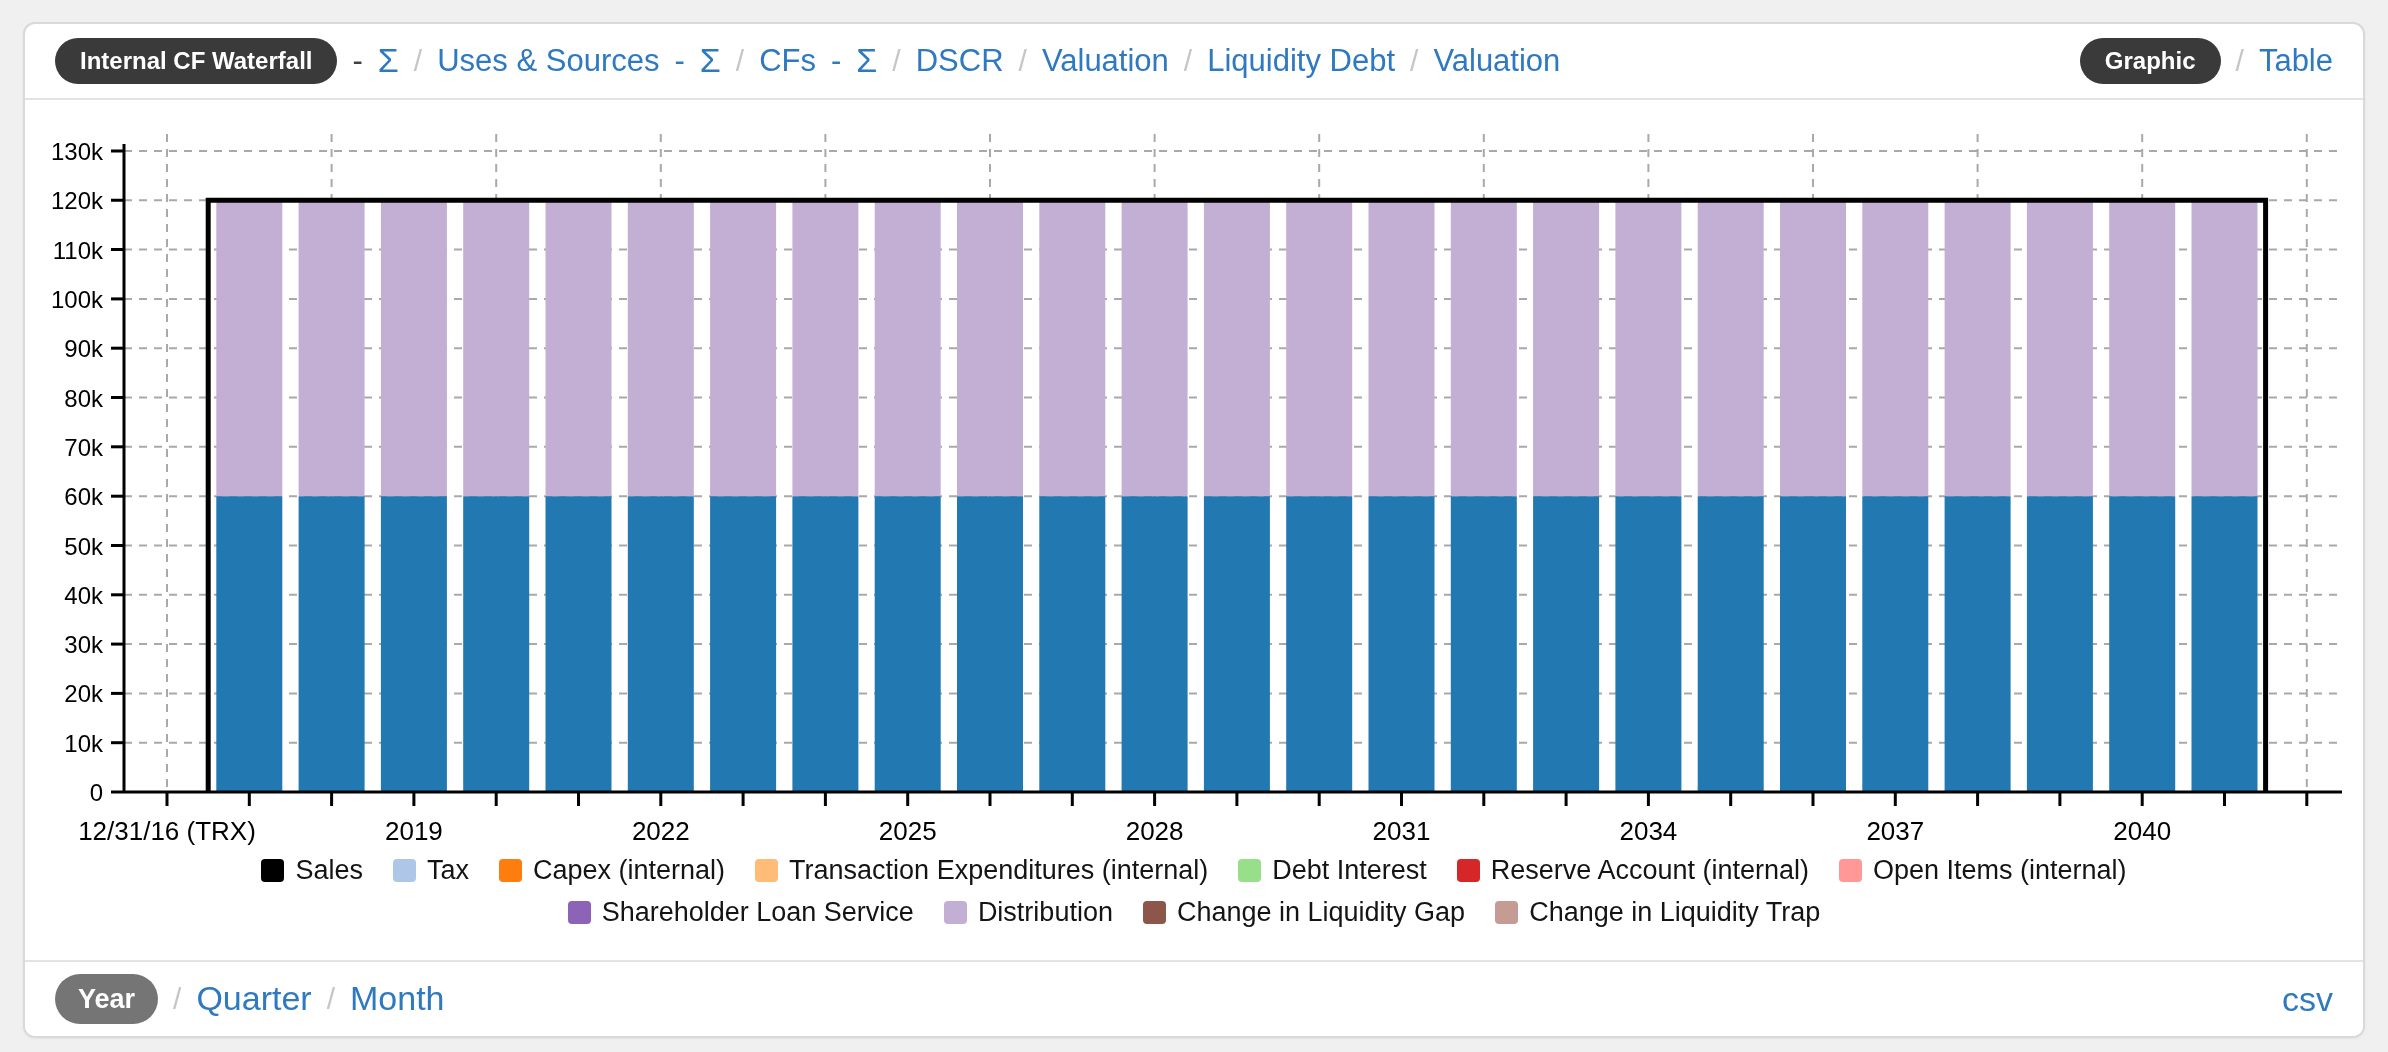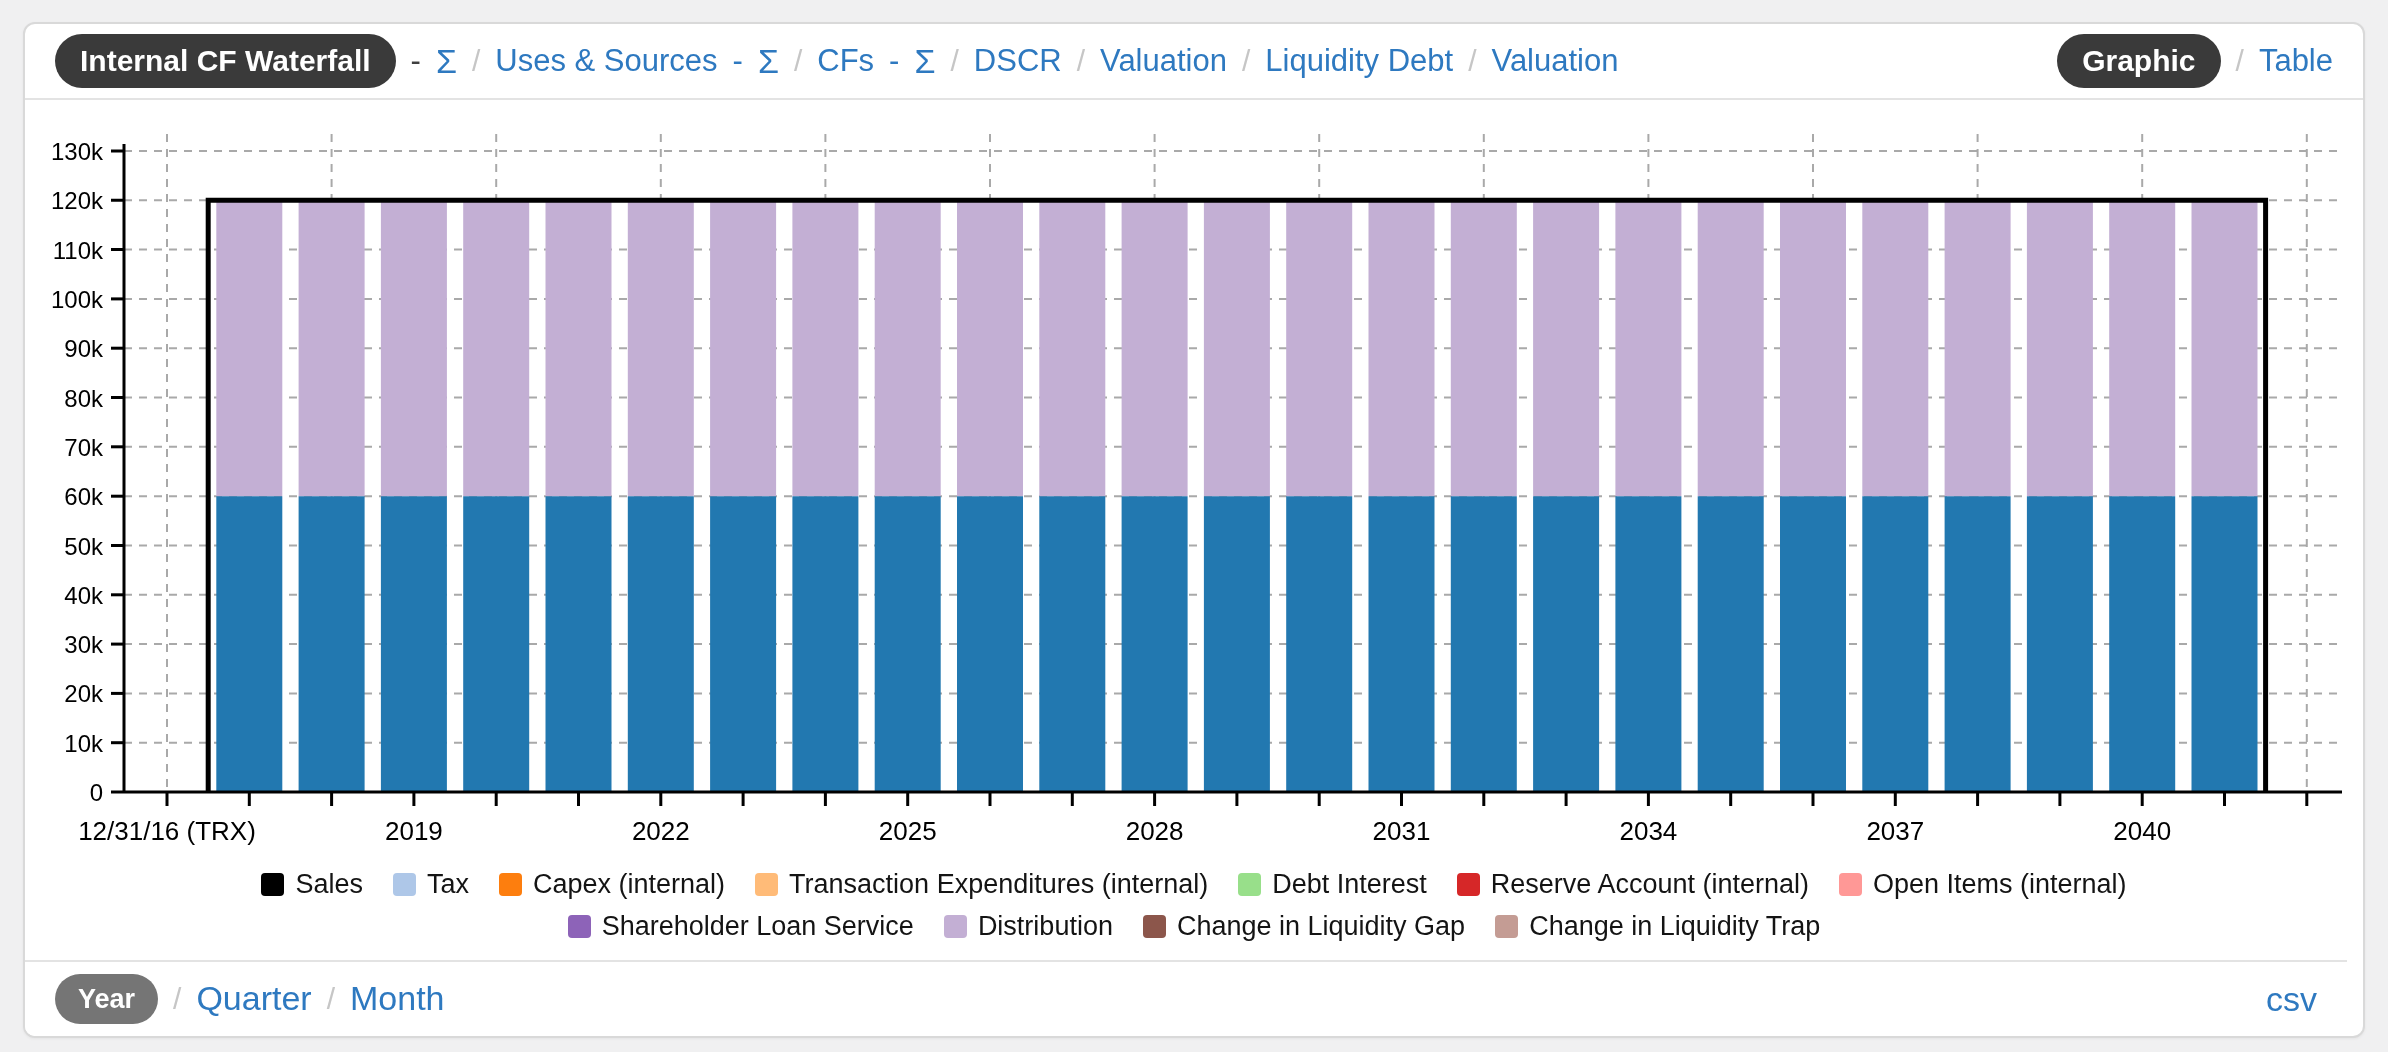--- a/index.html
+++ b/index.html
@@ -21,7 +21,7 @@
   }
   .nav-group{display:flex;align-items:center;gap:15px;white-space:nowrap;}
   .pill-dark{
-    background:#3a3a3a;color:#ffffff;font-weight:bold;font-size:30px;
+    background:#3a3a3a;color:#ffffff;font-weight:bold;font-size:24px;
     padding:9px 25px;border-radius:999px;display:inline-block;line-height:1.2;
   }
   .pill-gray{

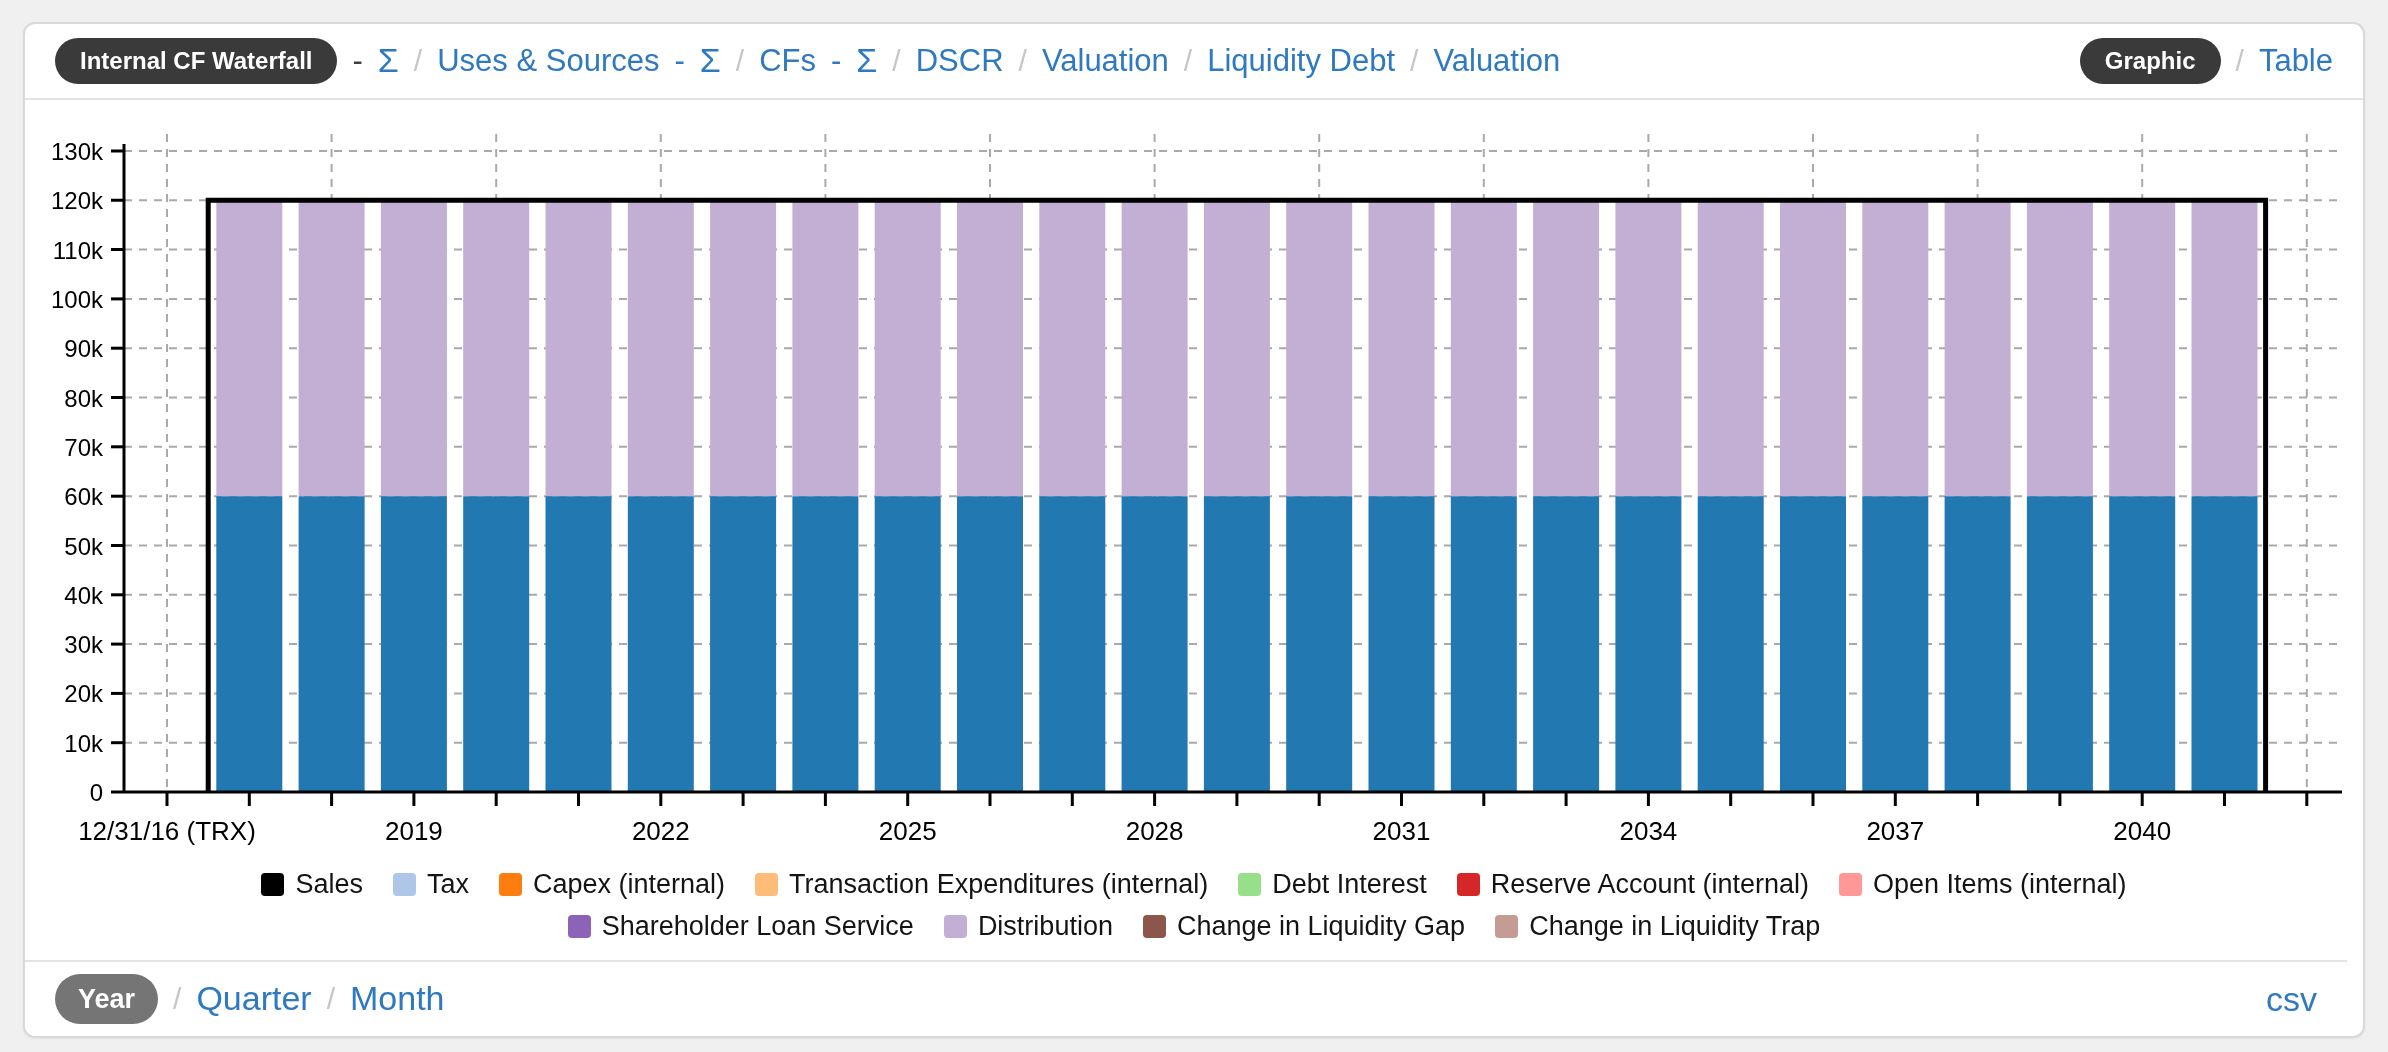--- a/index.html
+++ b/index.html
@@ -36,7 +36,7 @@
   .chart-section{position:relative;height:860px;}
   .chart-svg{display:block;}
   svg text{font-family:"Liberation Sans","DejaVu Sans",sans-serif;}
-  .legend{display:flex;flex-direction:column;align-items:center;gap:10px;margin-top:16px;}
+  .legend{display:flex;flex-direction:column;align-items:center;gap:10px;margin-top:2px;}
   .legend-row{display:flex;align-items:center;justify-content:center;gap:30px;}
   .legend-item{display:flex;align-items:center;gap:11px;}
   .legend-swatch{width:23px;height:23px;border-radius:4px;display:inline-block;flex:none;}

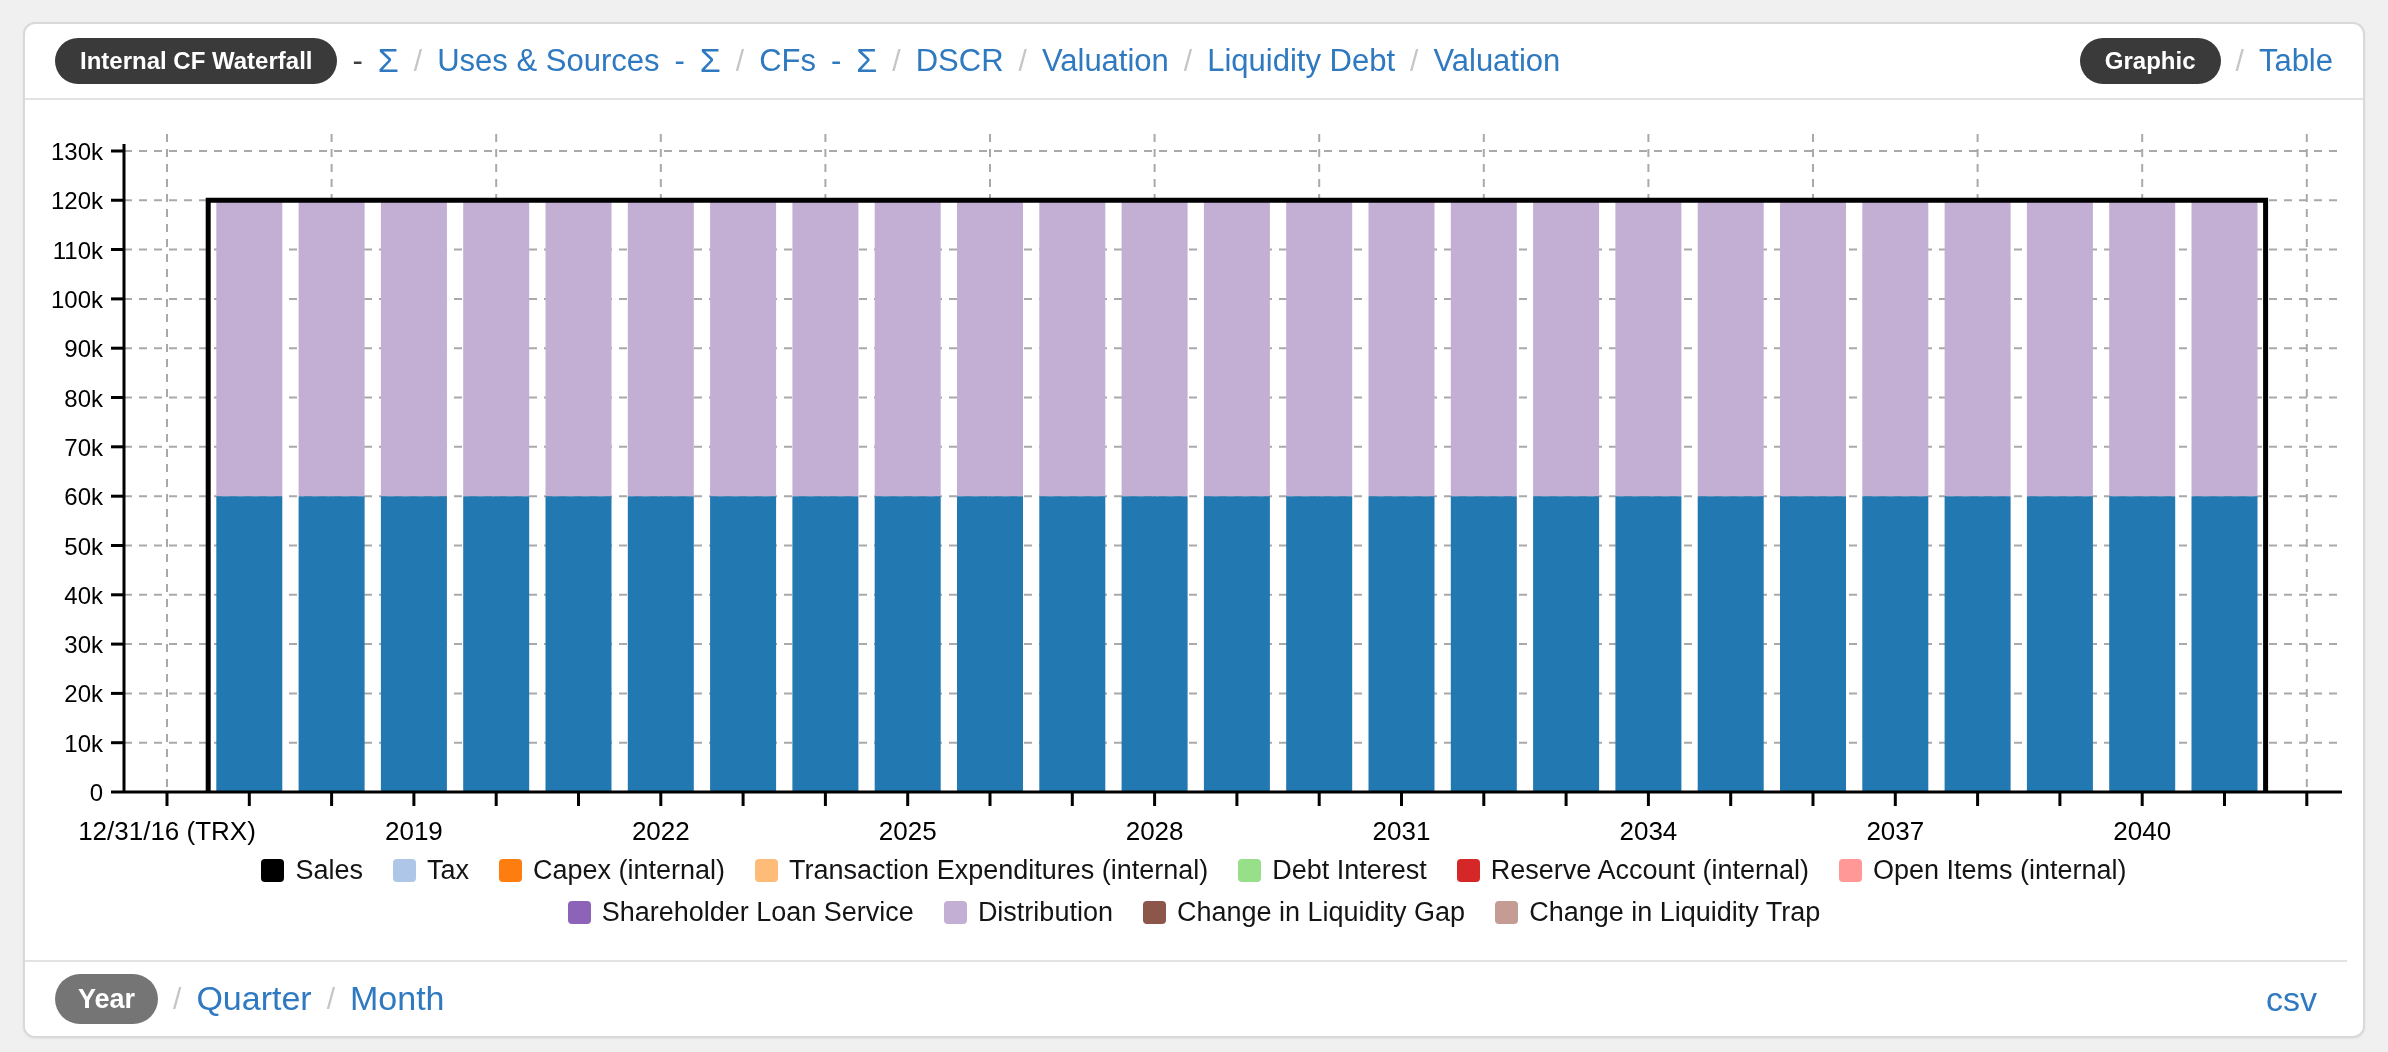--- a/index.html
+++ b/index.html
@@ -42,7 +42,7 @@
   .legend-swatch{width:23px;height:23px;border-radius:4px;display:inline-block;flex:none;}
   .legend-label{font-size:27px;color:#141414;line-height:1.2;}
   .footer{
-    position:absolute;left:0;right:16px;bottom:0;height:74px;
+    position:absolute;left:0;right:0;bottom:0;height:74px;
     border-top:2px solid #e3e3e3;
     display:flex;align-items:center;justify-content:space-between;padding:0 30px;
     background:#ffffff;

